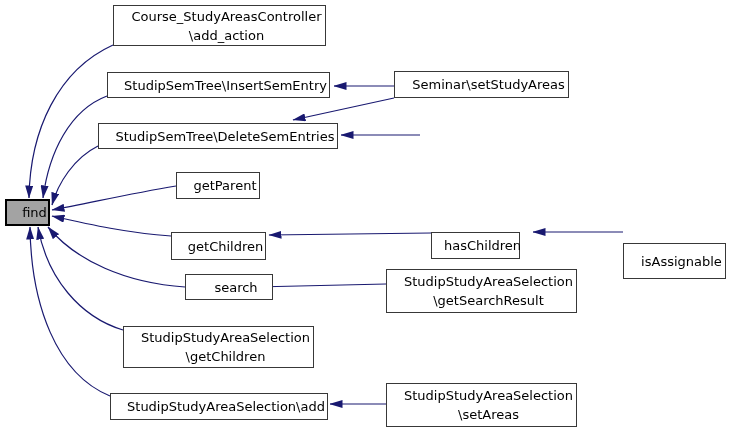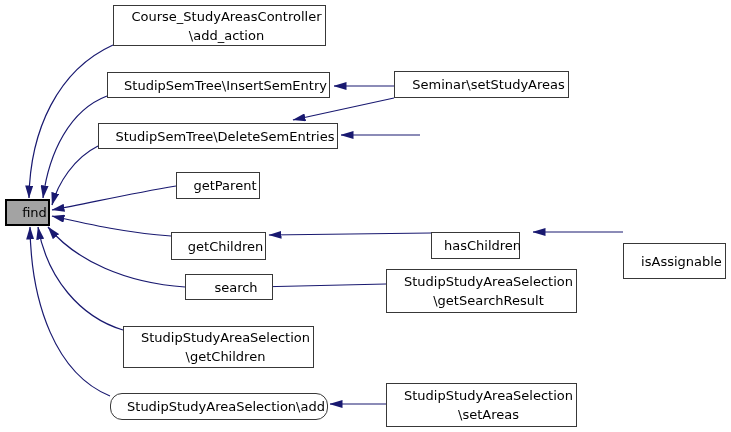--- a/index.html
+++ b/index.html
@@ -59,7 +59,7 @@
   #n-search            { left: 185px; top: 274px; width: 88px;  height: 26px; }
   #n-get-search-result { left: 386px; top: 269px; width: 191px; height: 44px; }
   #n-set-selected      { left: 123px; top: 326px; width: 191px; height: 42px; }
-  #n-add               { left: 110px; top: 393px; width: 218px; height: 27px; border-radius: 12px; }
+  #n-add               { left: 110px; top: 393px; width: 218px; height: 27px; }
   #n-set-areas         { left: 386px; top: 383px; width: 191px; height: 44px; }
 </style>
 </head>

